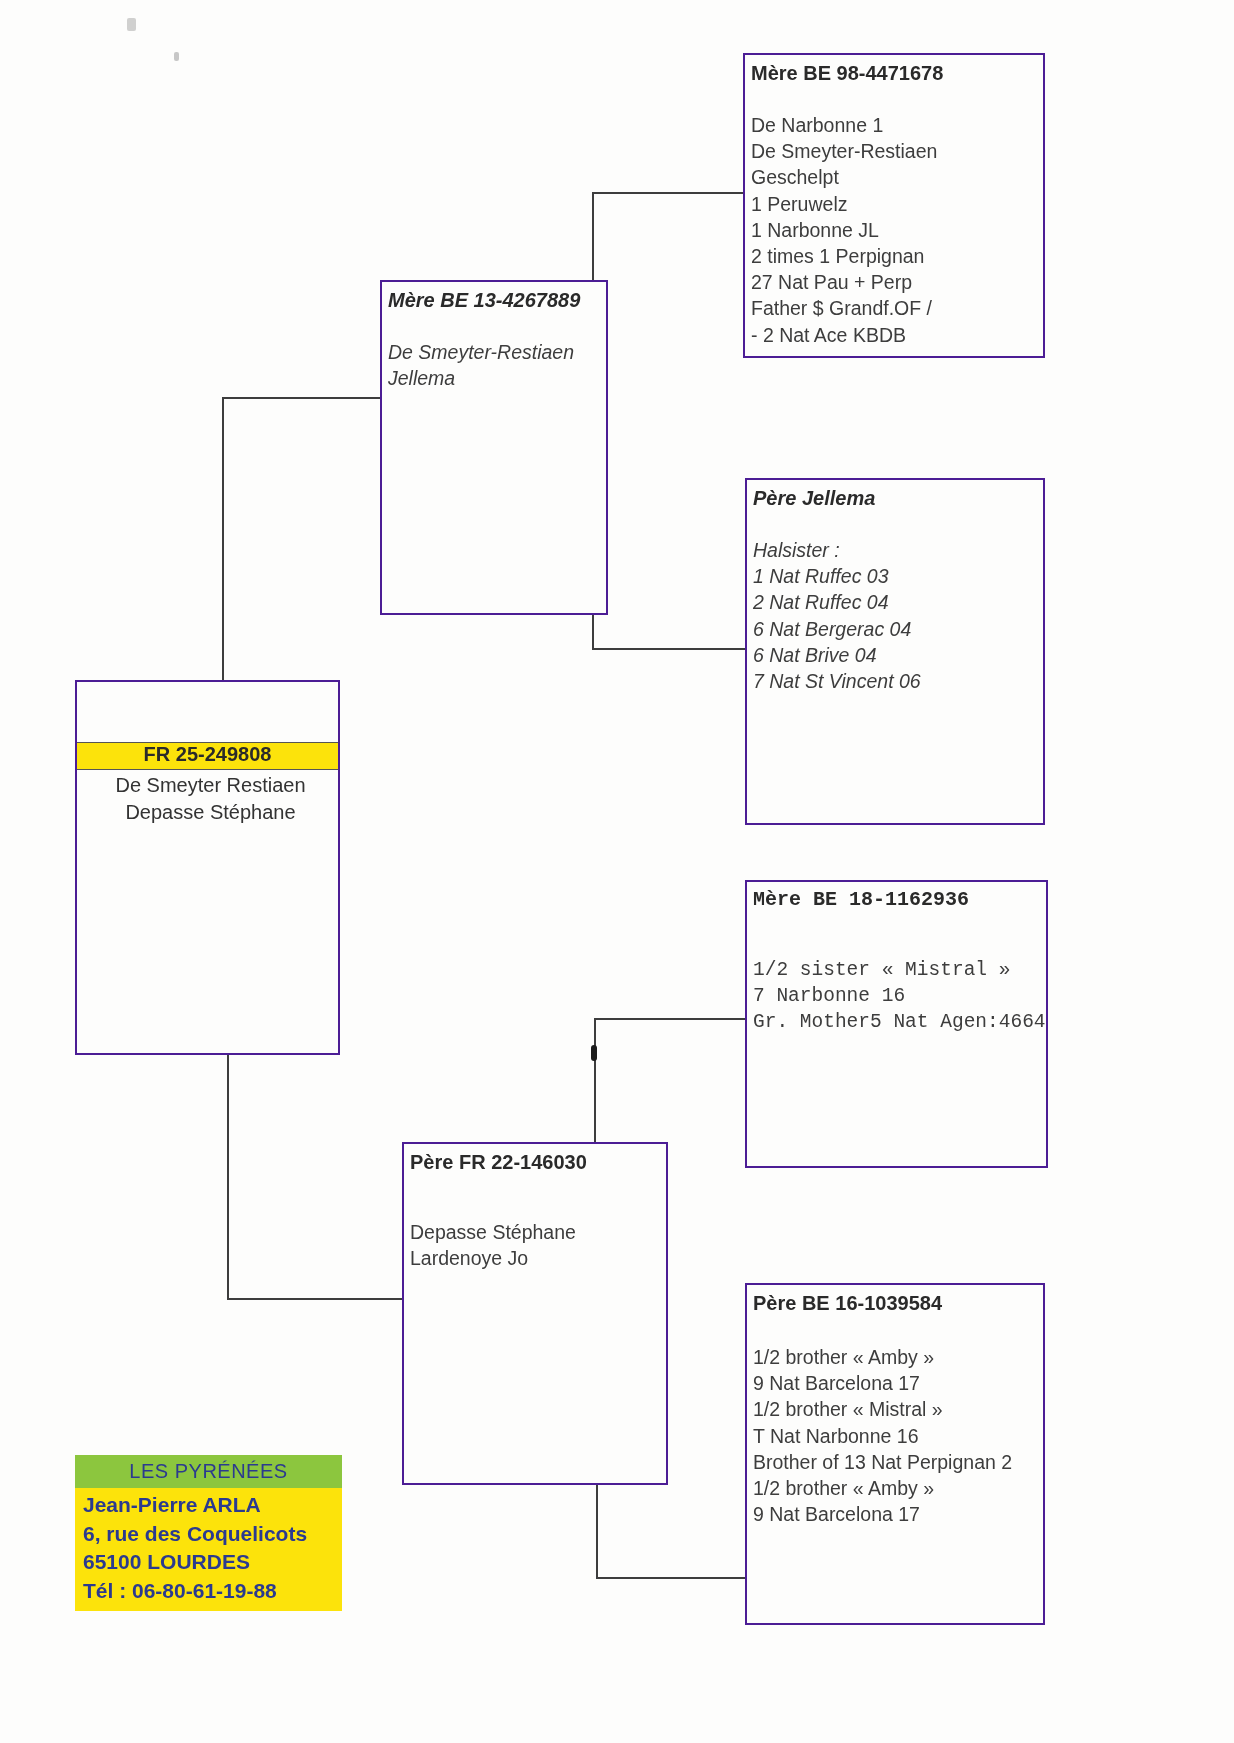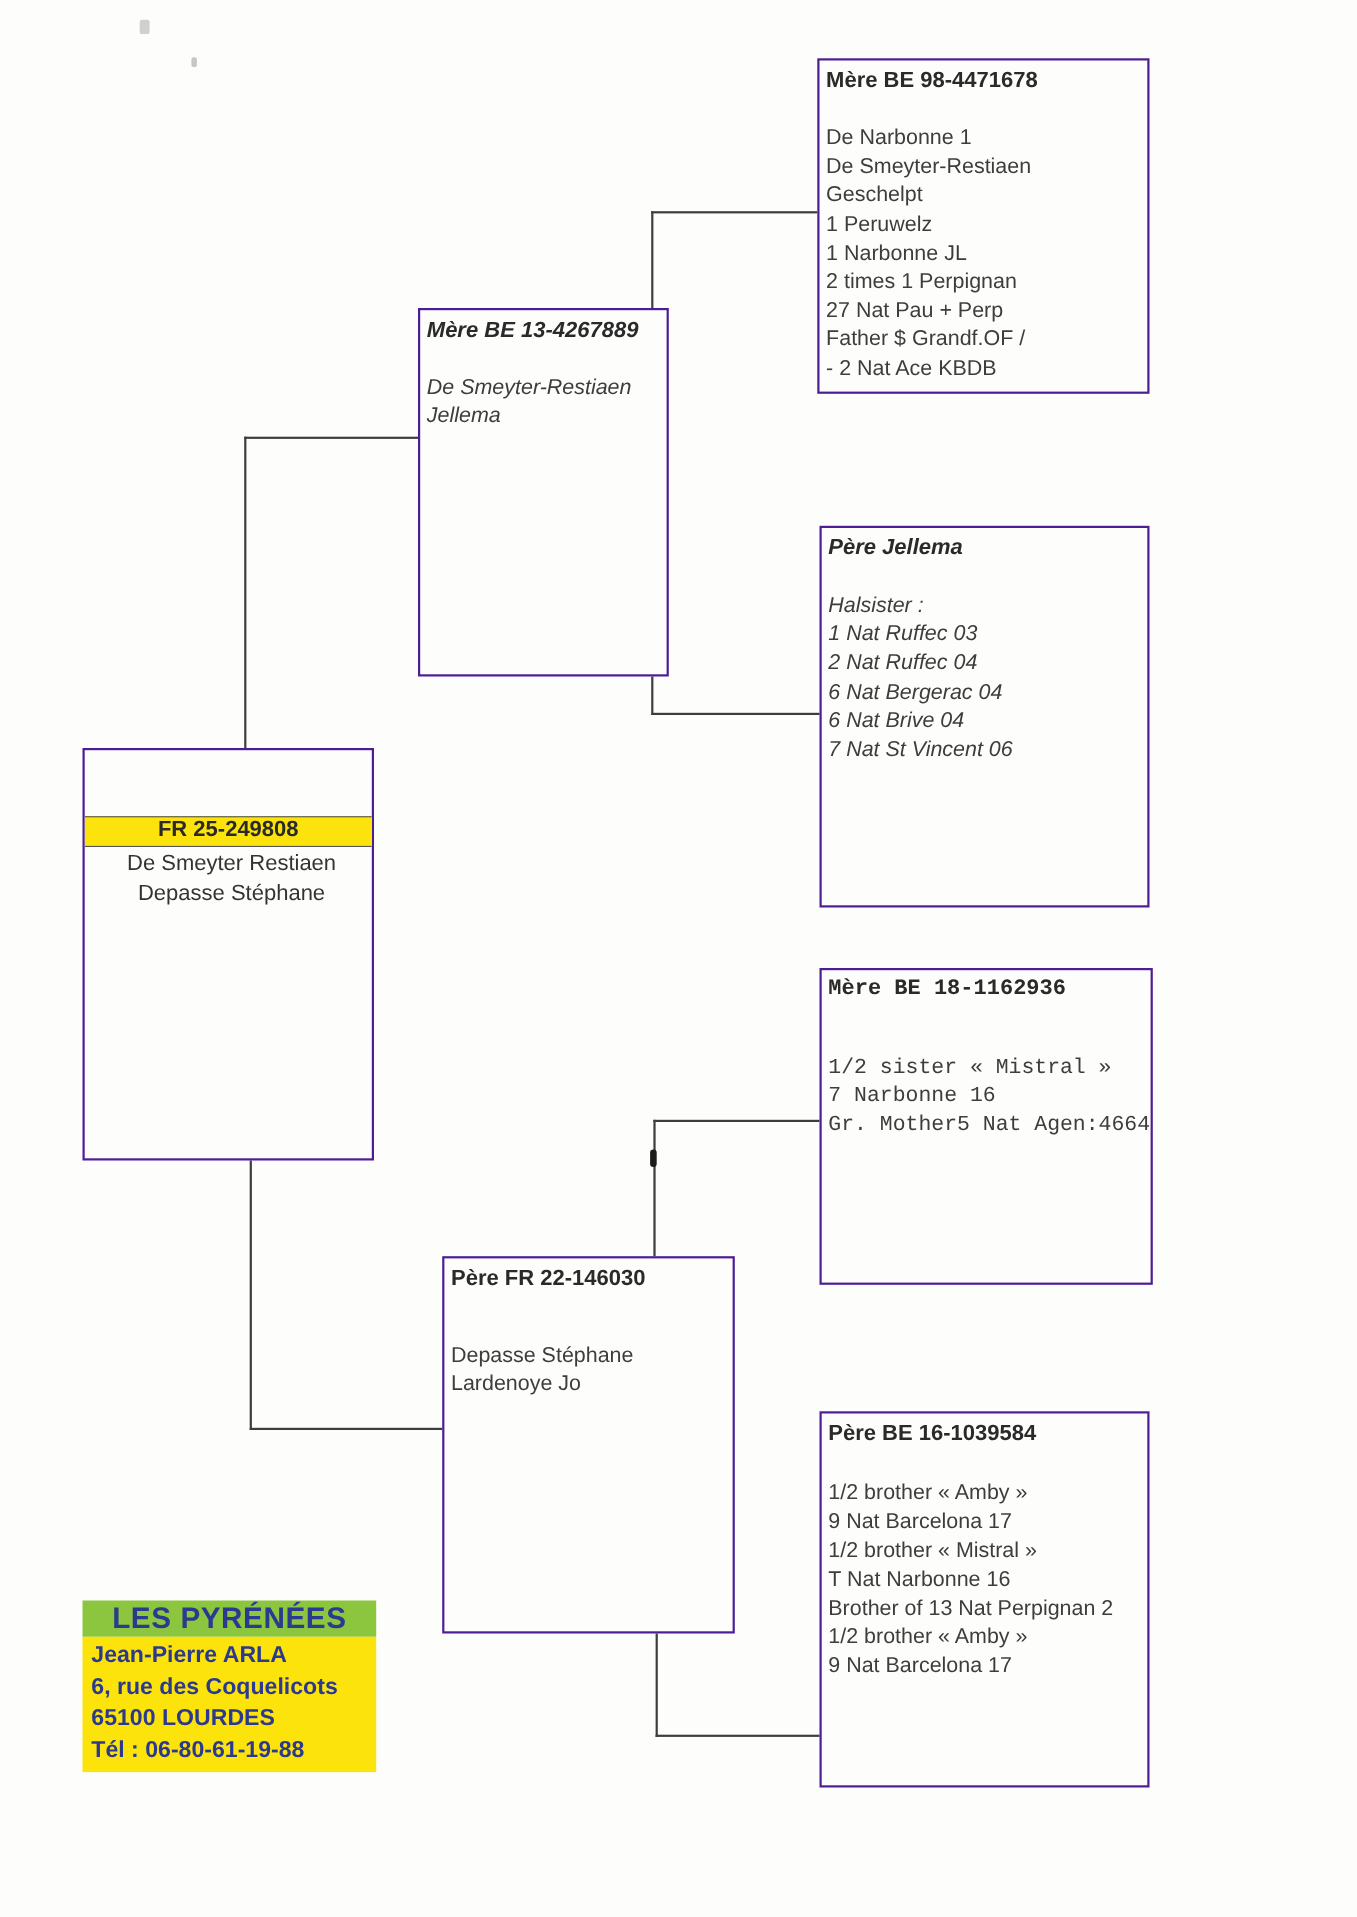--- a/index.html
+++ b/index.html
@@ -65,7 +65,7 @@
   .loft-header{
     height:33px;
     display:flex;align-items:center;justify-content:center;
-    font-size:27px;font-weight:700;
+    font-size:20px;font-weight:400;
     letter-spacing:0.5px;
   }
   .loft-body{

